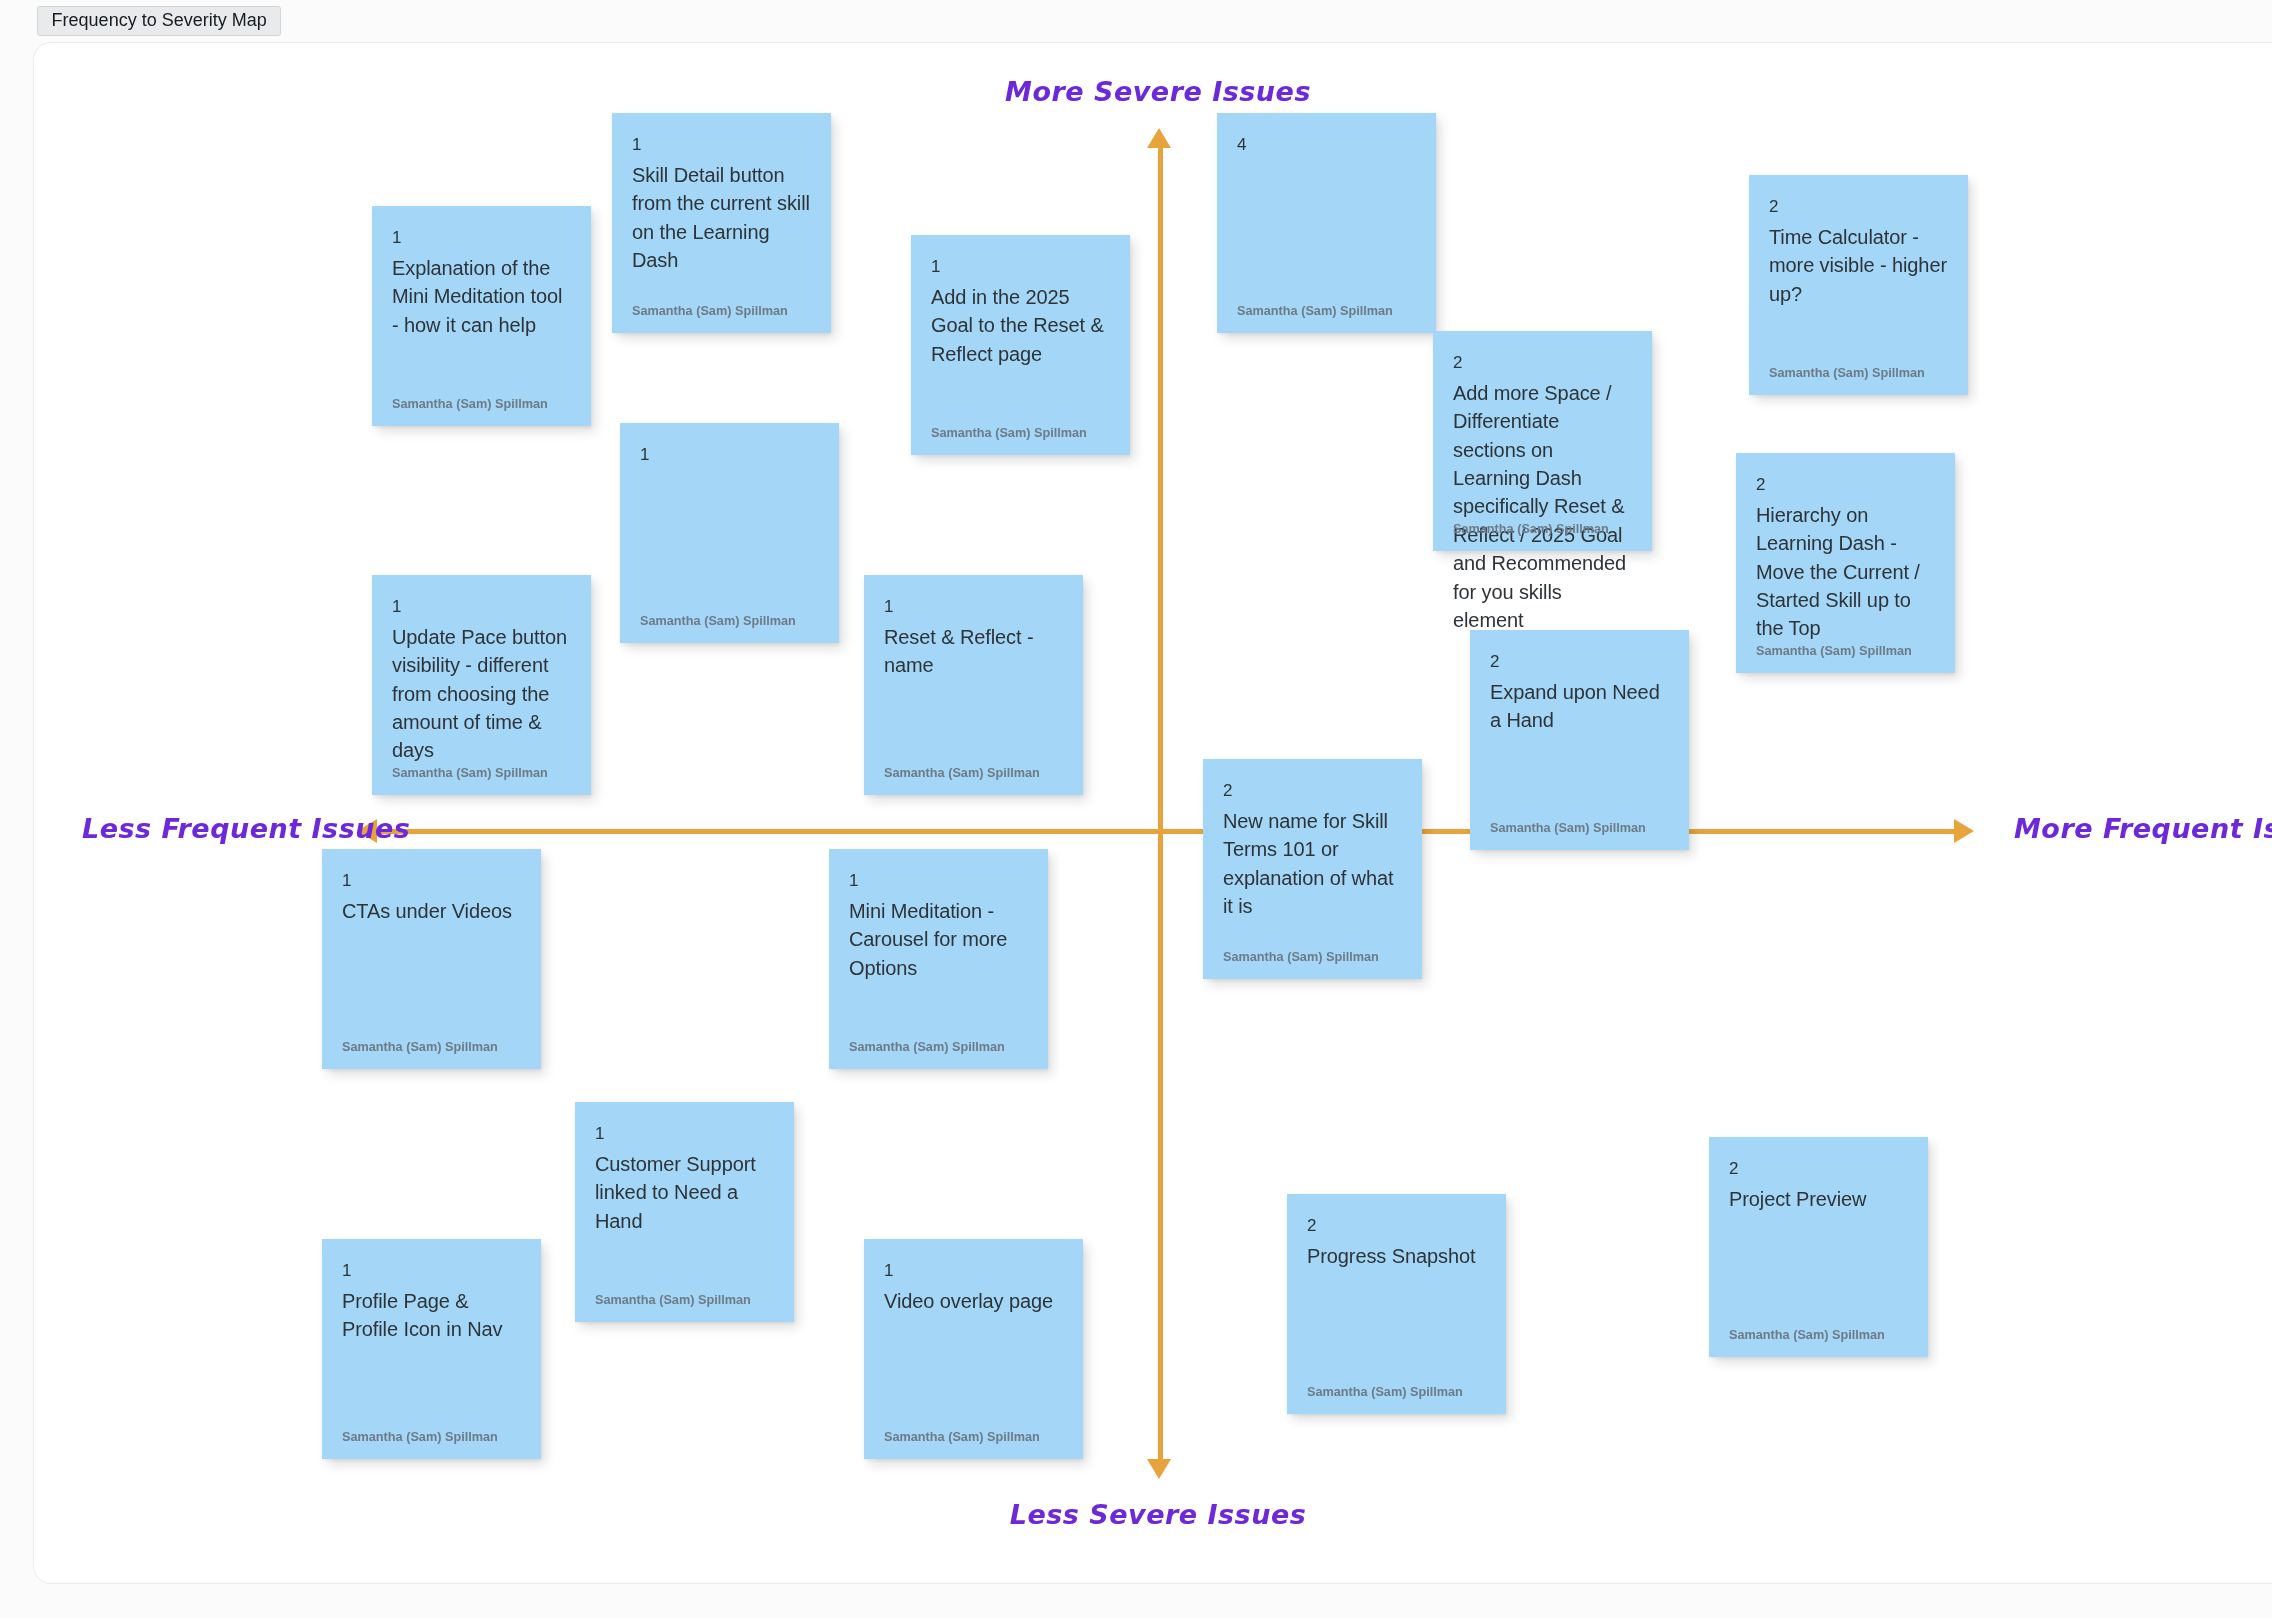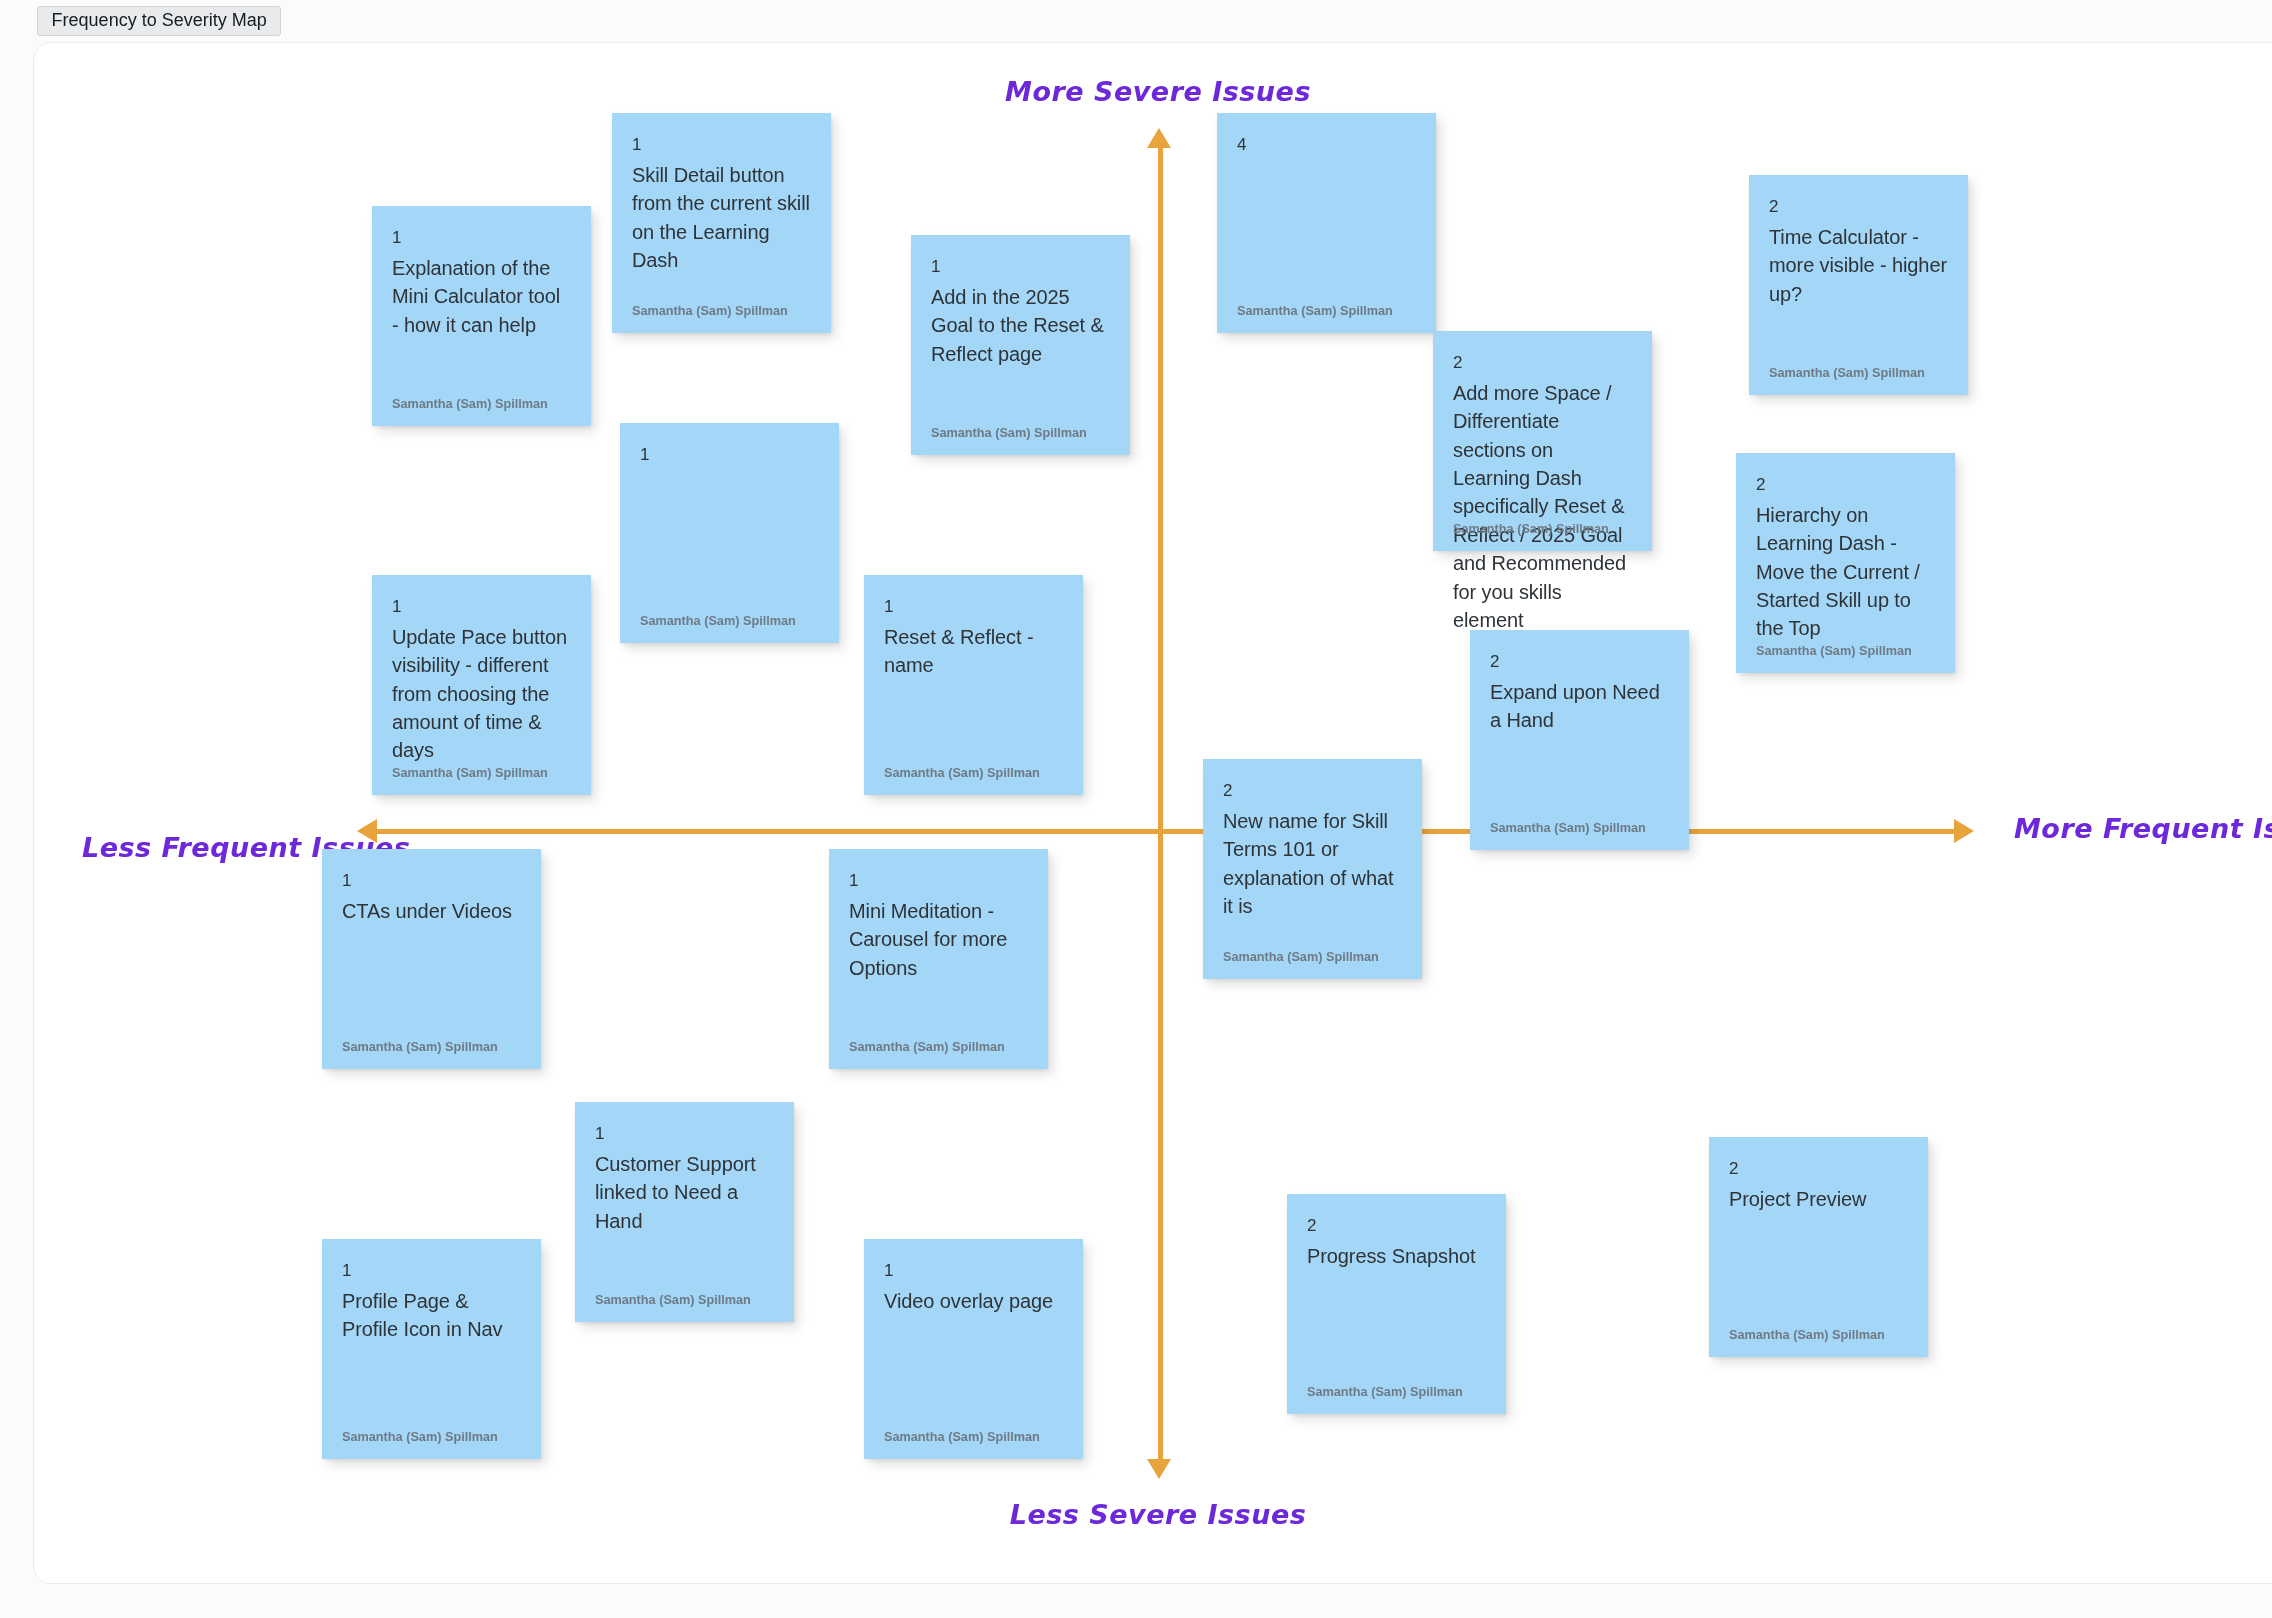--- a/index.html
+++ b/index.html
@@ -102,7 +102,7 @@
       </div>
       <div class="note" style="left: 372px; top: 206px;">
         <div class="votes">1</div>
-        <div class="text">Explanation of the Mini Calculator tool - how it can help</div>
+        <div class="text">Explanation of the Mini Meditation tool - how it can help</div>
         <div class="author">Samantha (Sam) Spillman</div>
       </div>
       <div class="note" style="left: 911px; top: 235px;">

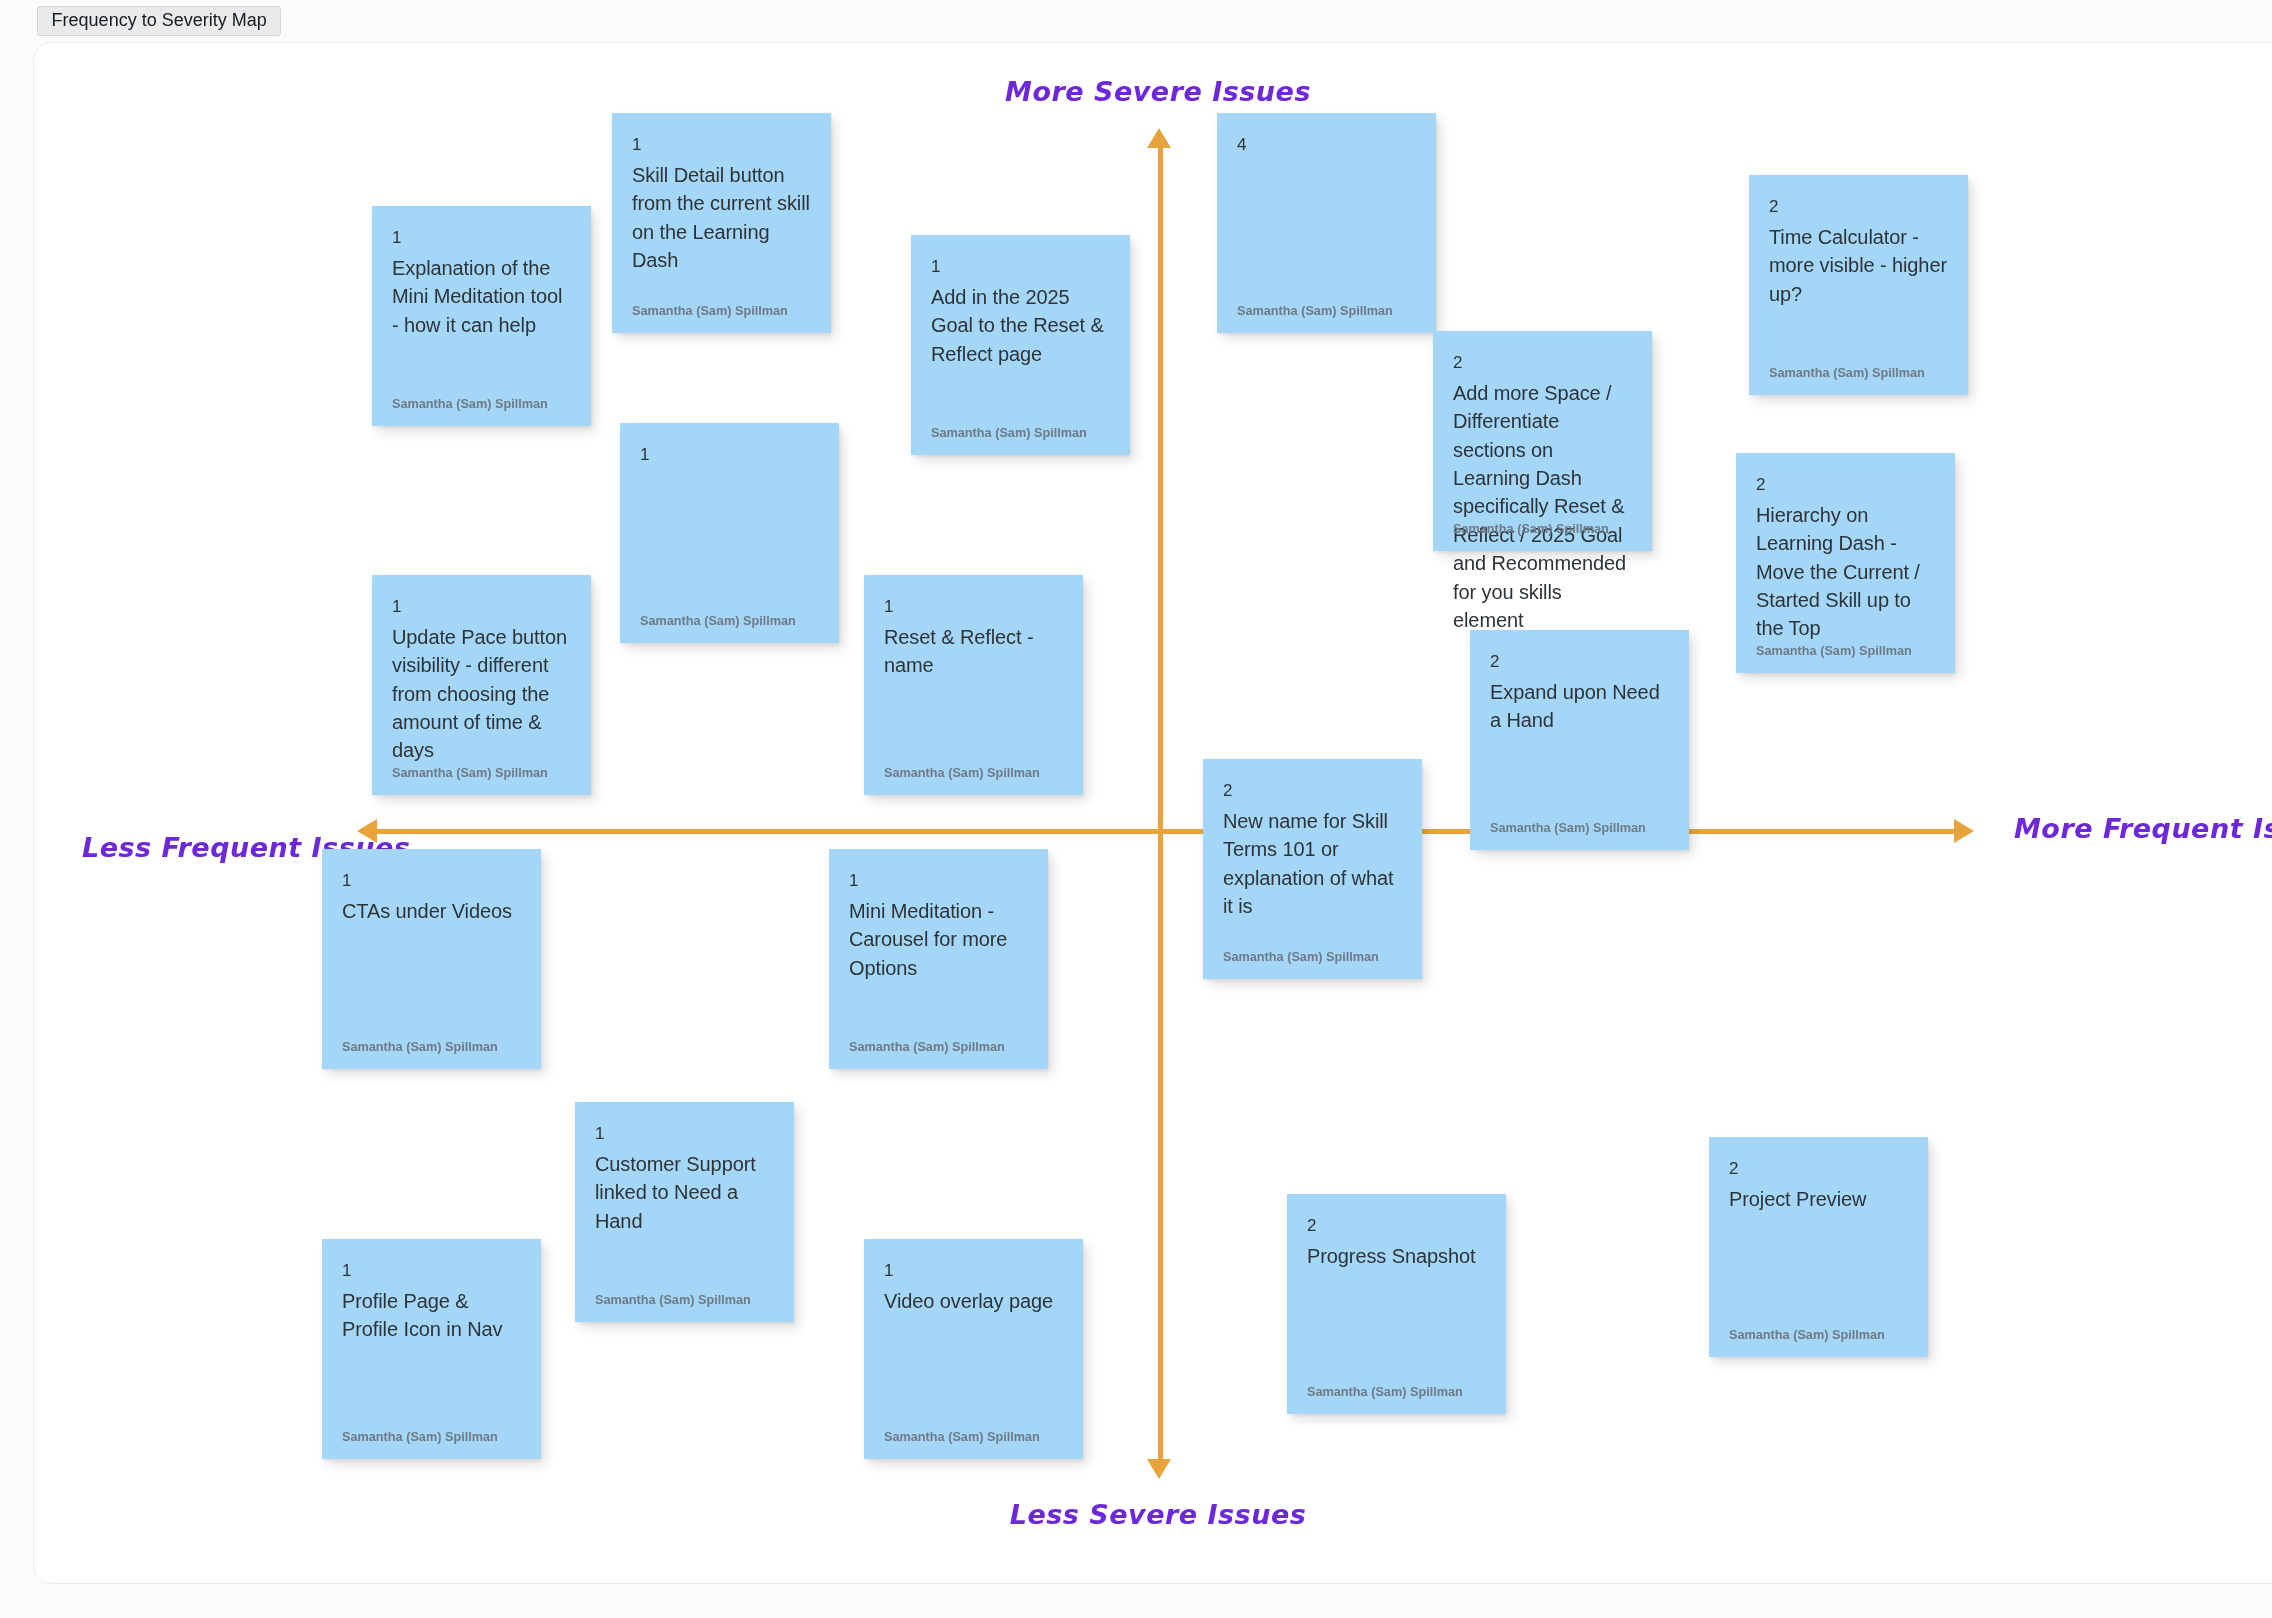--- a/index.html
+++ b/index.html
@@ -54,7 +54,7 @@
   }
   #label-top{left:1158px;top:76px;transform:translateX(-50%);}
   #label-bottom{left:1158px;top:1499px;transform:translateX(-50%);}
-  #label-left{left:82px;top:832px;}
+  #label-left{left:82px;top:813px;}
   #label-right{left:2014px;top:813px;}
 
   .note{

